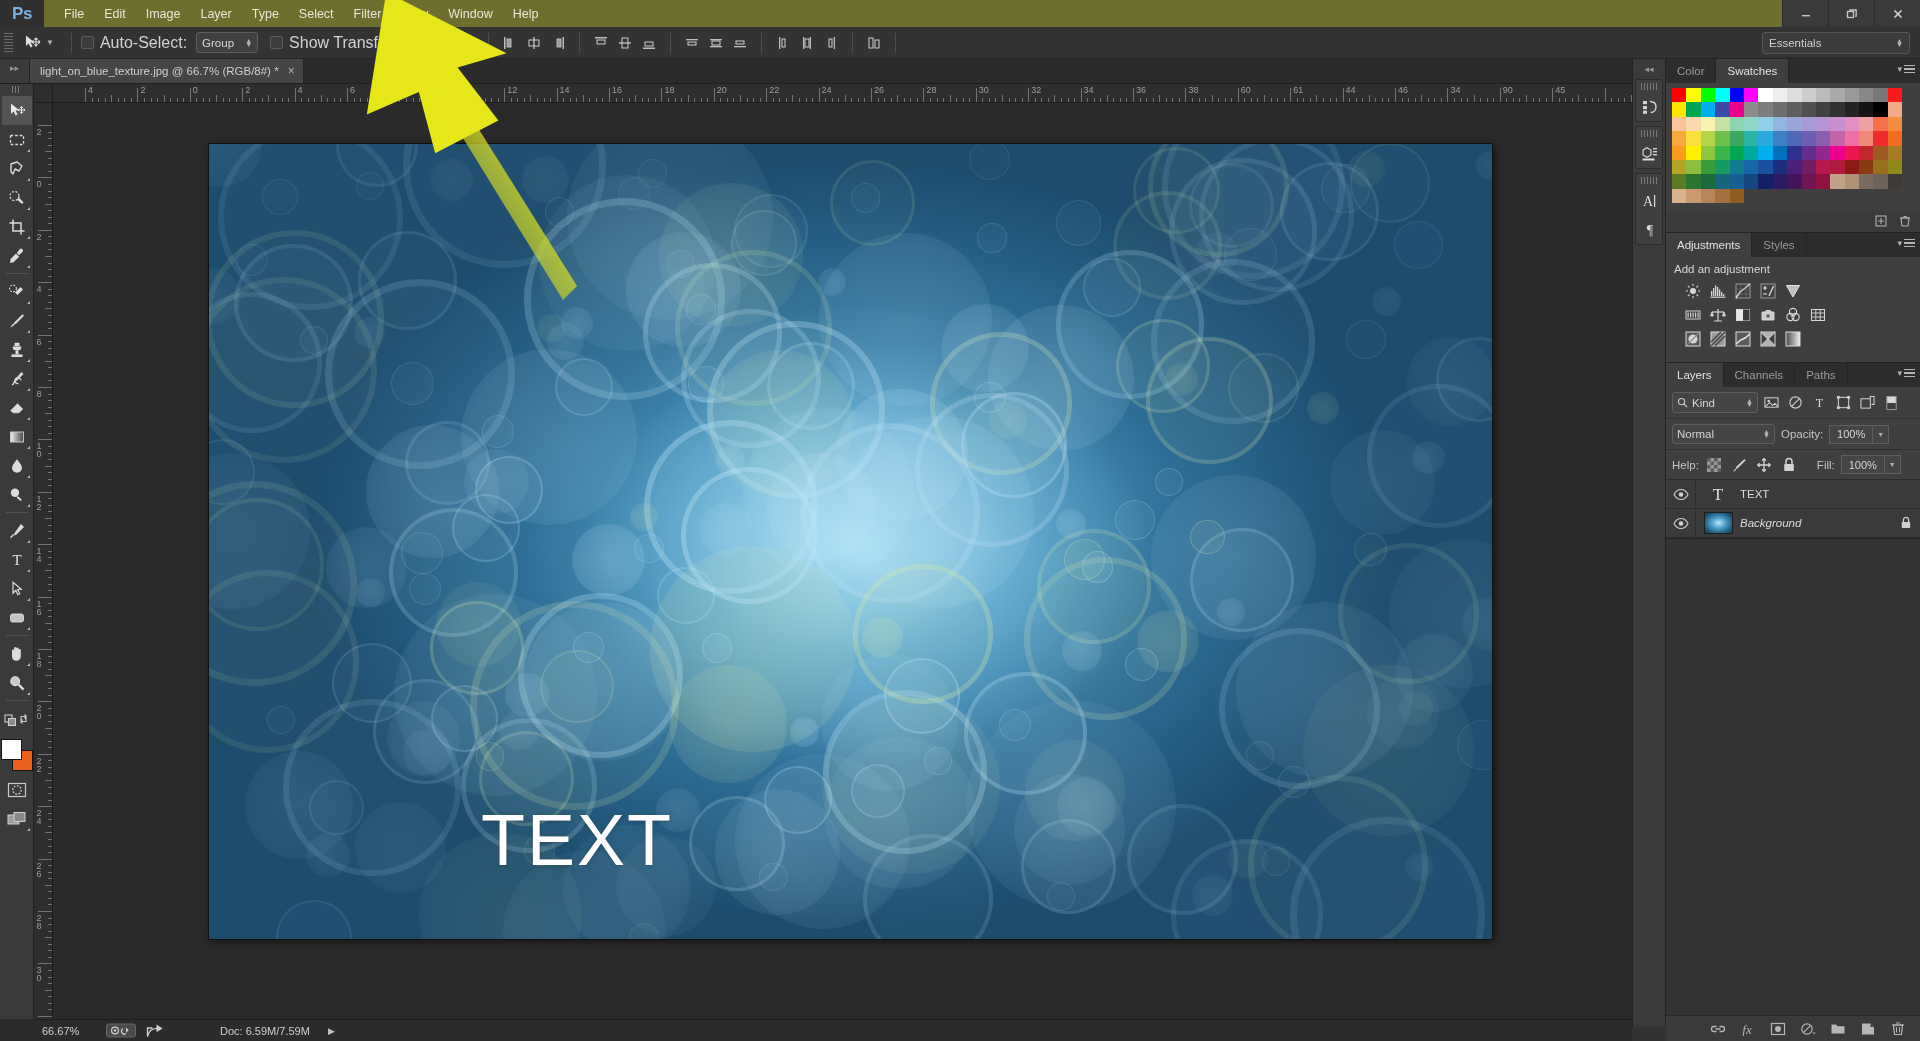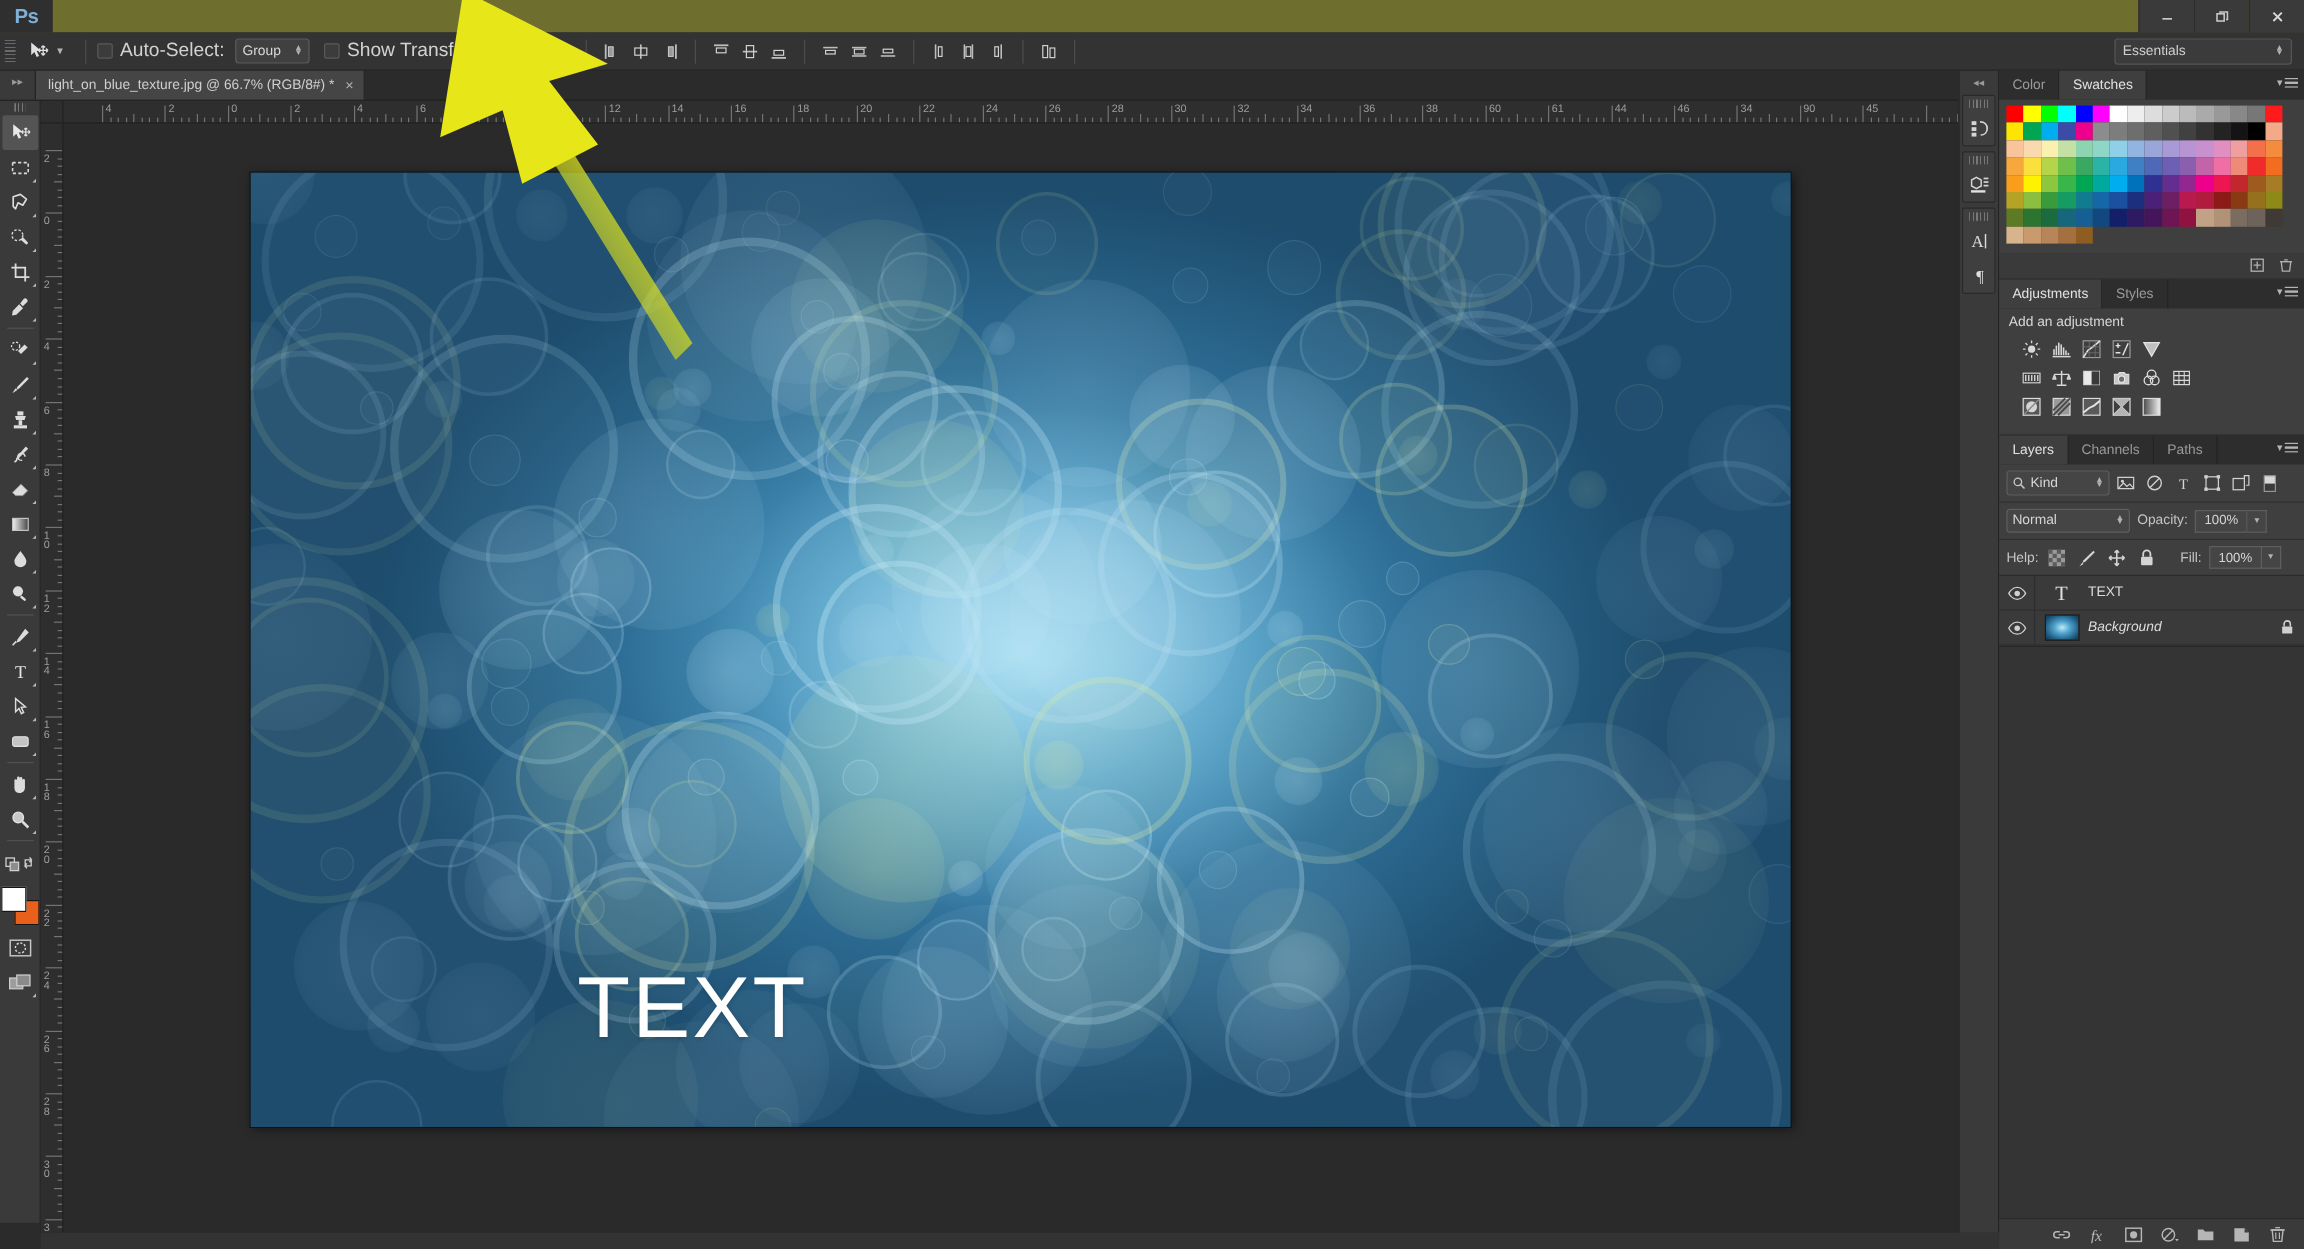--- a/index.html
+++ b/index.html
@@ -285,6 +285,18 @@
 
   <div class="menubar">
     <div class="ps-logo">Ps</div>
+    <div class="menu-items">
+      <div class="menu-item">File</div>
+      <div class="menu-item">Edit</div>
+      <div class="menu-item">Image</div>
+      <div class="menu-item">Layer</div>
+      <div class="menu-item">Type</div>
+      <div class="menu-item">Select</div>
+      <div class="menu-item">Filter</div>
+      <div class="menu-item">View</div>
+      <div class="menu-item">Window</div>
+      <div class="menu-item">Help</div>
+    </div>
     <div class="winbtns">
       <div class="winbtn">
         <svg width="12" height="12" viewBox="0 0 12 12">

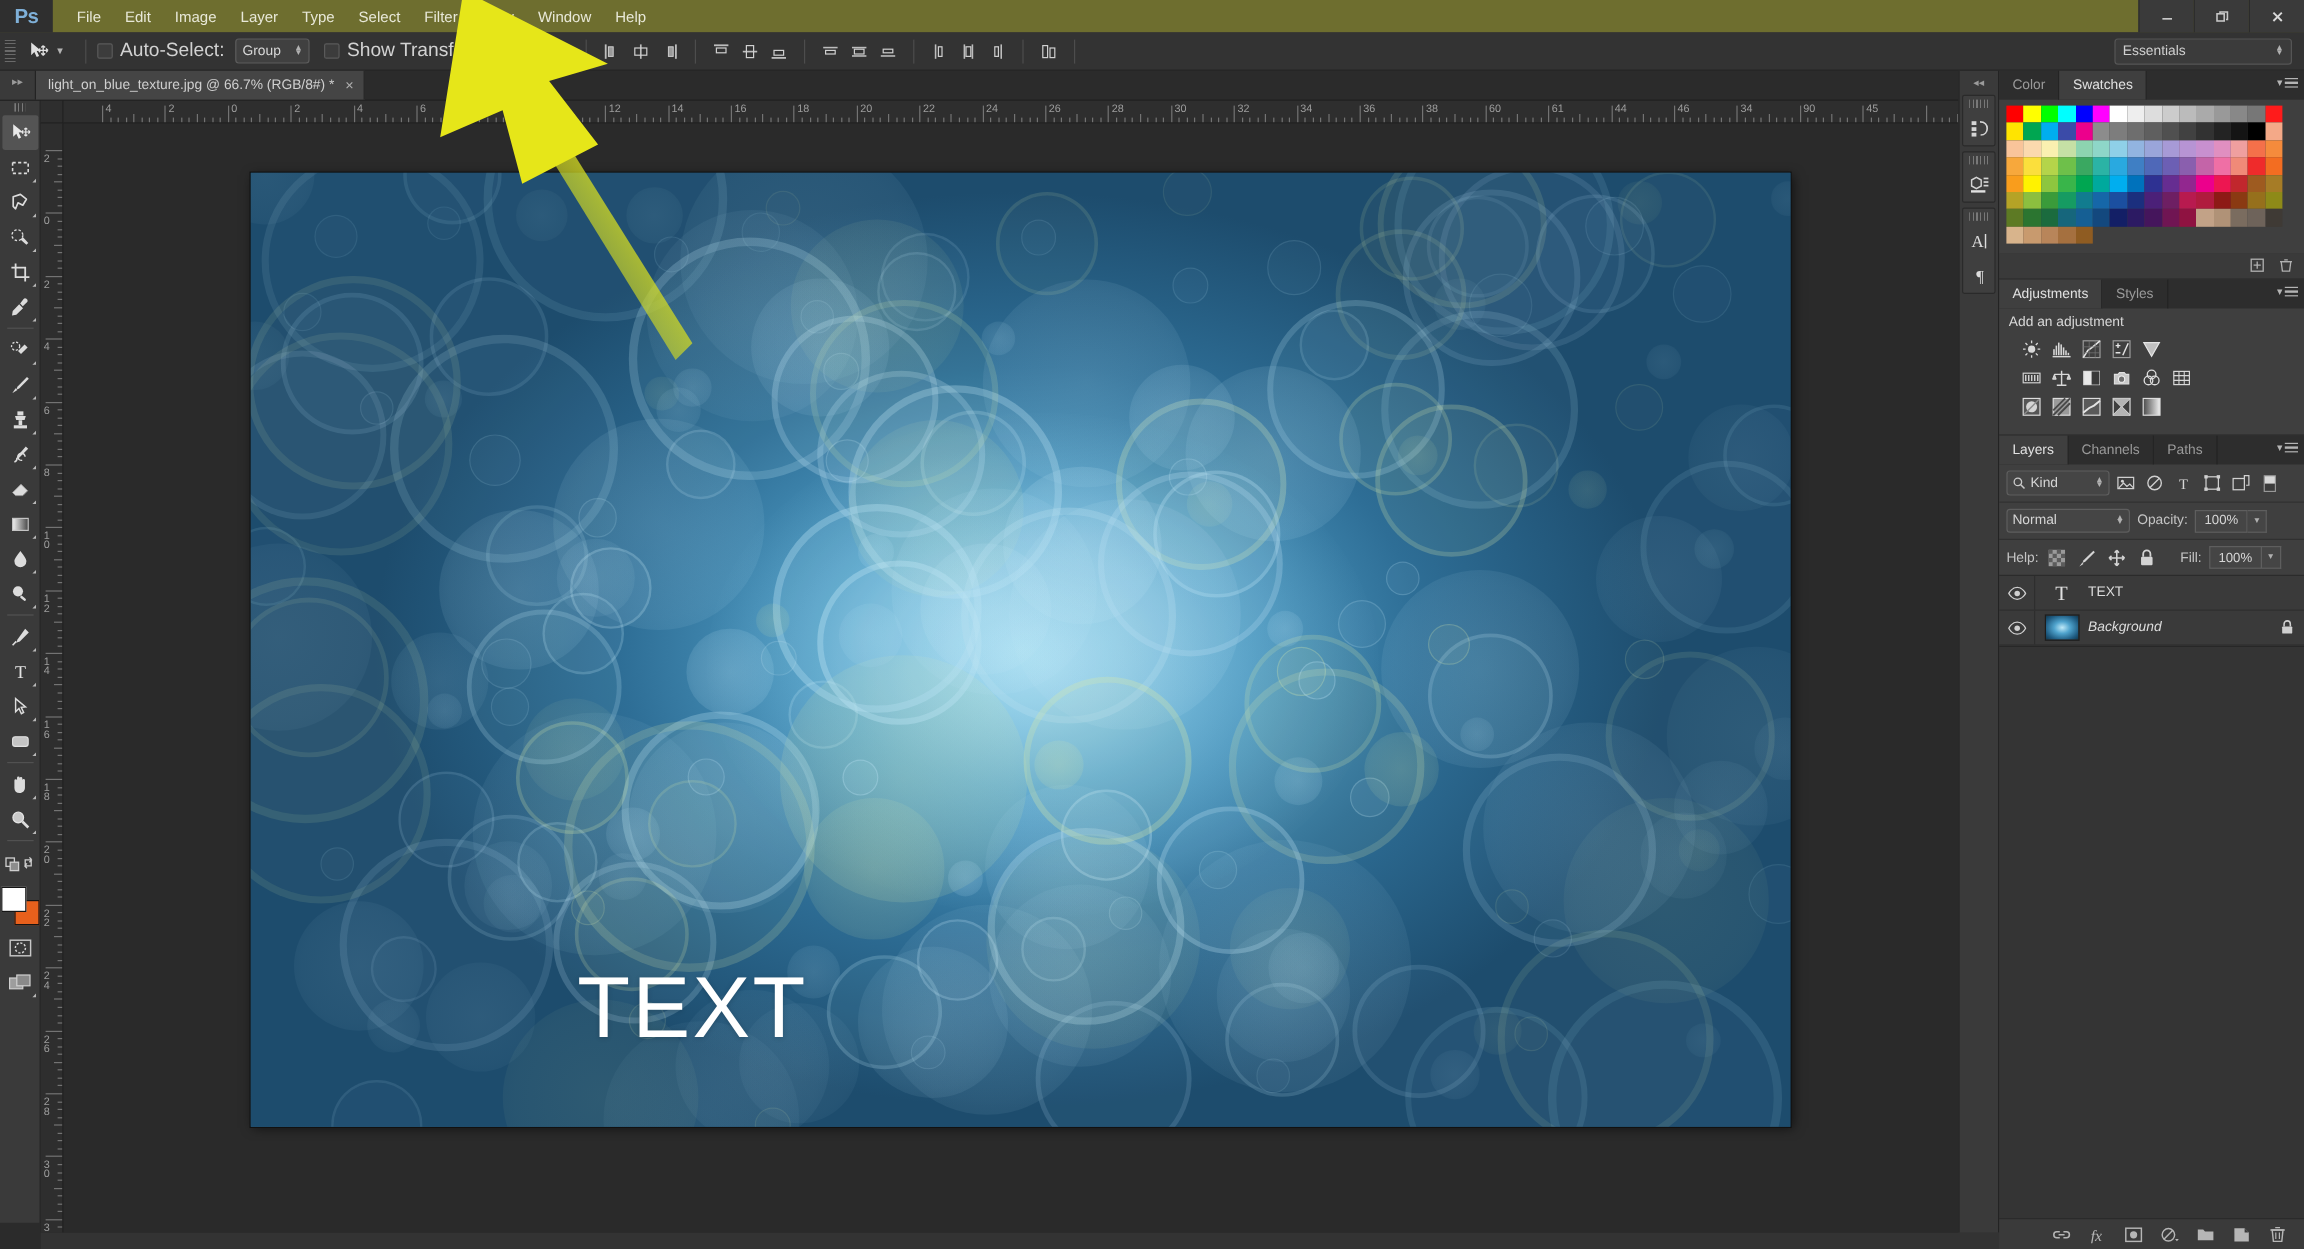--- a/index.html
+++ b/index.html
@@ -1818,6 +1818,27 @@
   </div>
 
   <div class="empty-bottom-left"></div>
+  <div class="statusbar">
+    <div class="sb-zoom">66.67%</div>
+    <div class="sb-icon">
+      <svg width="30" height="15" viewBox="0 0 30 15">
+          <rect x="0.5" y="1" width="29" height="13" rx="2" fill="#4a4a4a" stroke="#666" stroke-width="1"></rect>
+          <circle cx="9" cy="7.5" r="3.4" fill="none" stroke="#cfcfcf" stroke-width="1.2"></circle>
+          <circle cx="9" cy="7.5" r="1.2" fill="#cfcfcf"></circle>
+          <path d="M17 5.5a3 3 0 1 0 3 5.2" fill="none" stroke="#cfcfcf" stroke-width="1.3"></path>
+          <path d="M20 4.5l2.6 2.8-2.6 2.8" fill="#cfcfcf"></path>
+        </svg>
+    </div>
+    <div class="sb-icon">
+      <svg width="18" height="15" viewBox="0 0 18 15">
+          <path d="M1.5 13.5V5h5" fill="none" stroke="#cfcfcf" stroke-width="1.3"></path>
+          <path d="M1.5 13.5c1-5.5 4.5-8 9.5-8.2" fill="none" stroke="#cfcfcf" stroke-width="1.3"></path>
+          <path d="M10.5 1.5L16.5 5.4 10.5 9.3z" fill="#cfcfcf"></path>
+        </svg>
+    </div>
+    <div class="sb-doc">Doc: 6.59M/7.59M</div>
+    <div class="sb-play">▶</div>
+  </div>
 
 </div>
 

